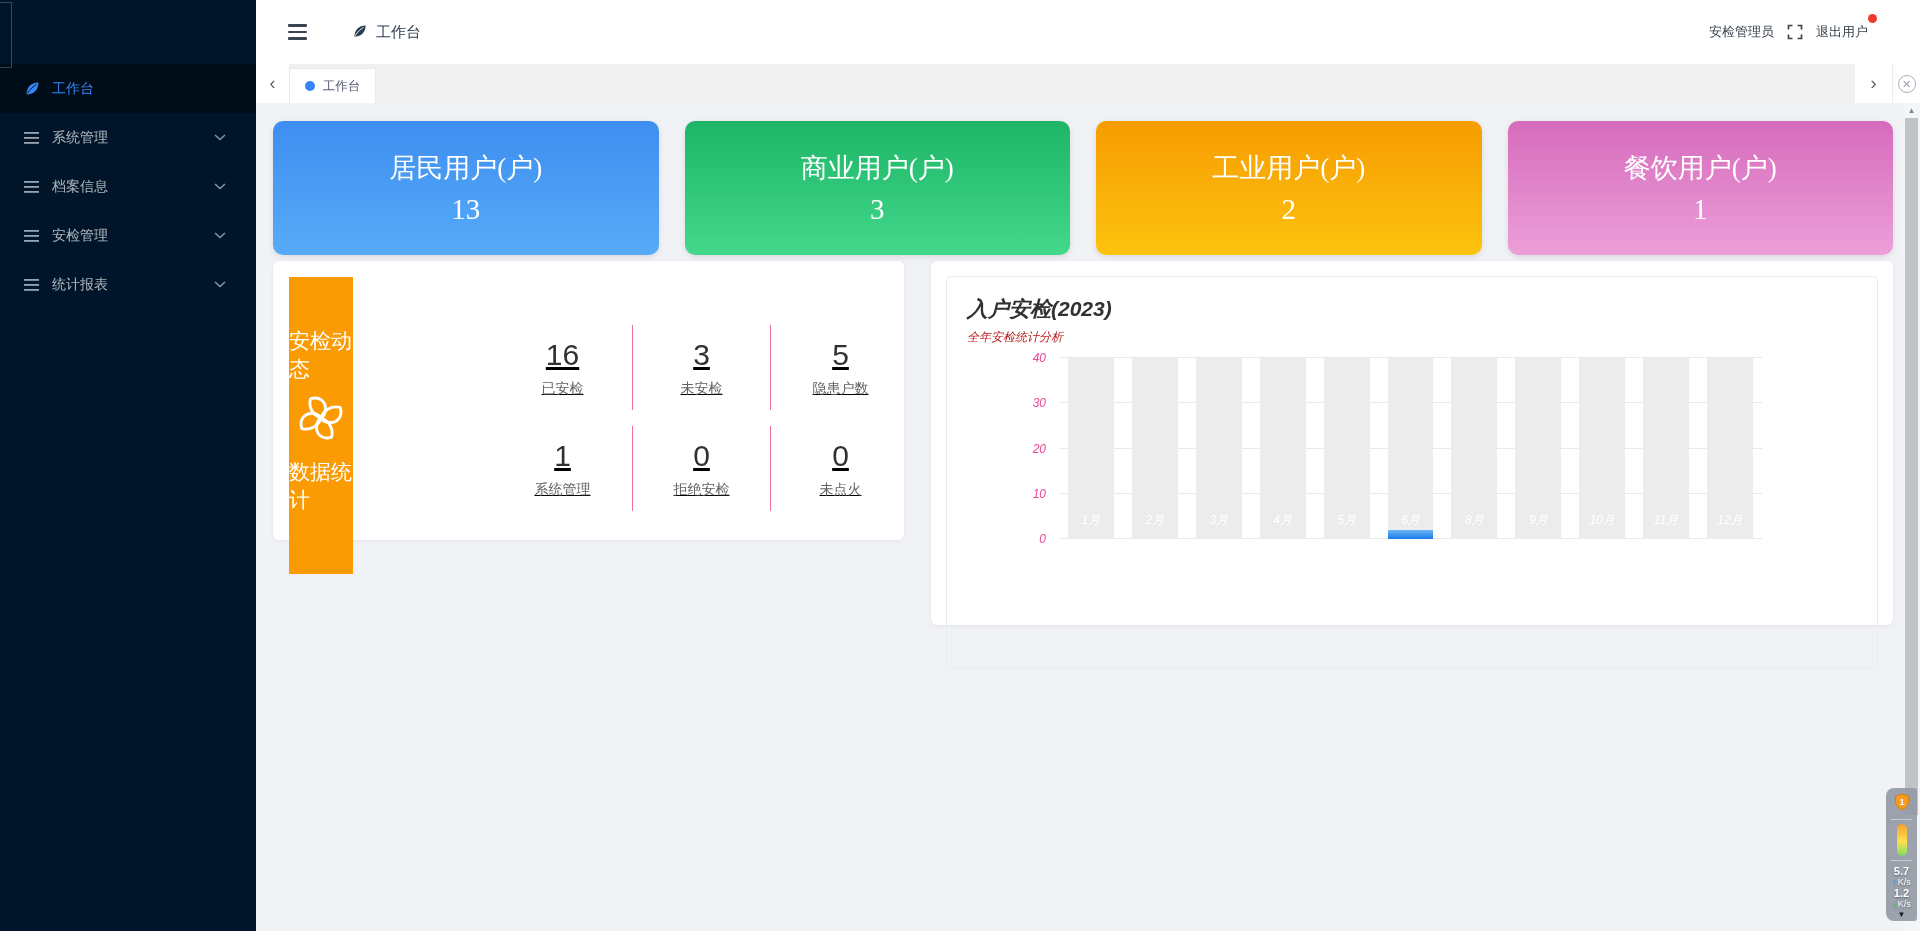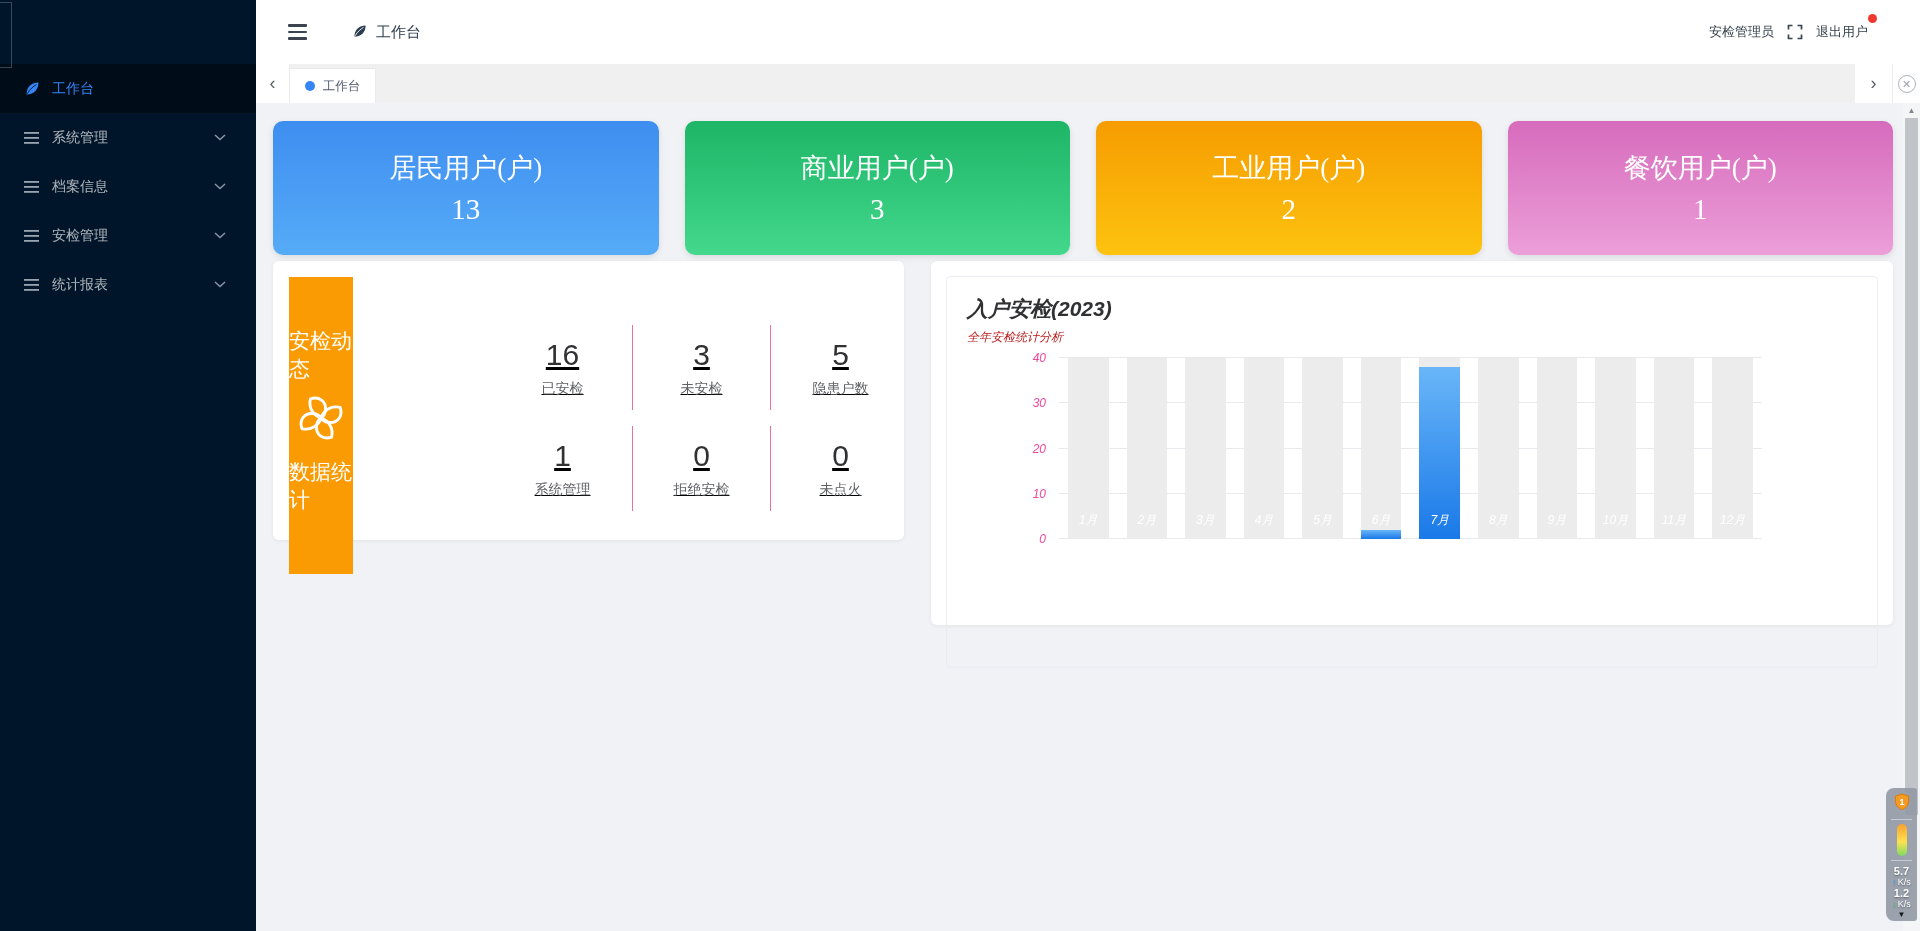--- a/index.html
+++ b/index.html
@@ -350,10 +350,6 @@
                   <div class="band" style="background: rgb(236, 236, 236);">
                     <div class="bar" style="height: 5%; background: linear-gradient(rgb(105, 182, 248), rgb(26, 121, 232));"></div>
                     <span class="m-label">6月</span>
-                  </div>
-                  <div class="band" style="background: rgb(236, 236, 236);">
-                    <div class="bar" style="height: 95%; background: linear-gradient(rgb(105, 182, 248), rgb(26, 121, 232));"></div>
-                    <span class="m-label">7月</span>
                   </div>
                   <div class="band" style="background: rgb(236, 236, 236);">
                     <span class="m-label">8月</span>

